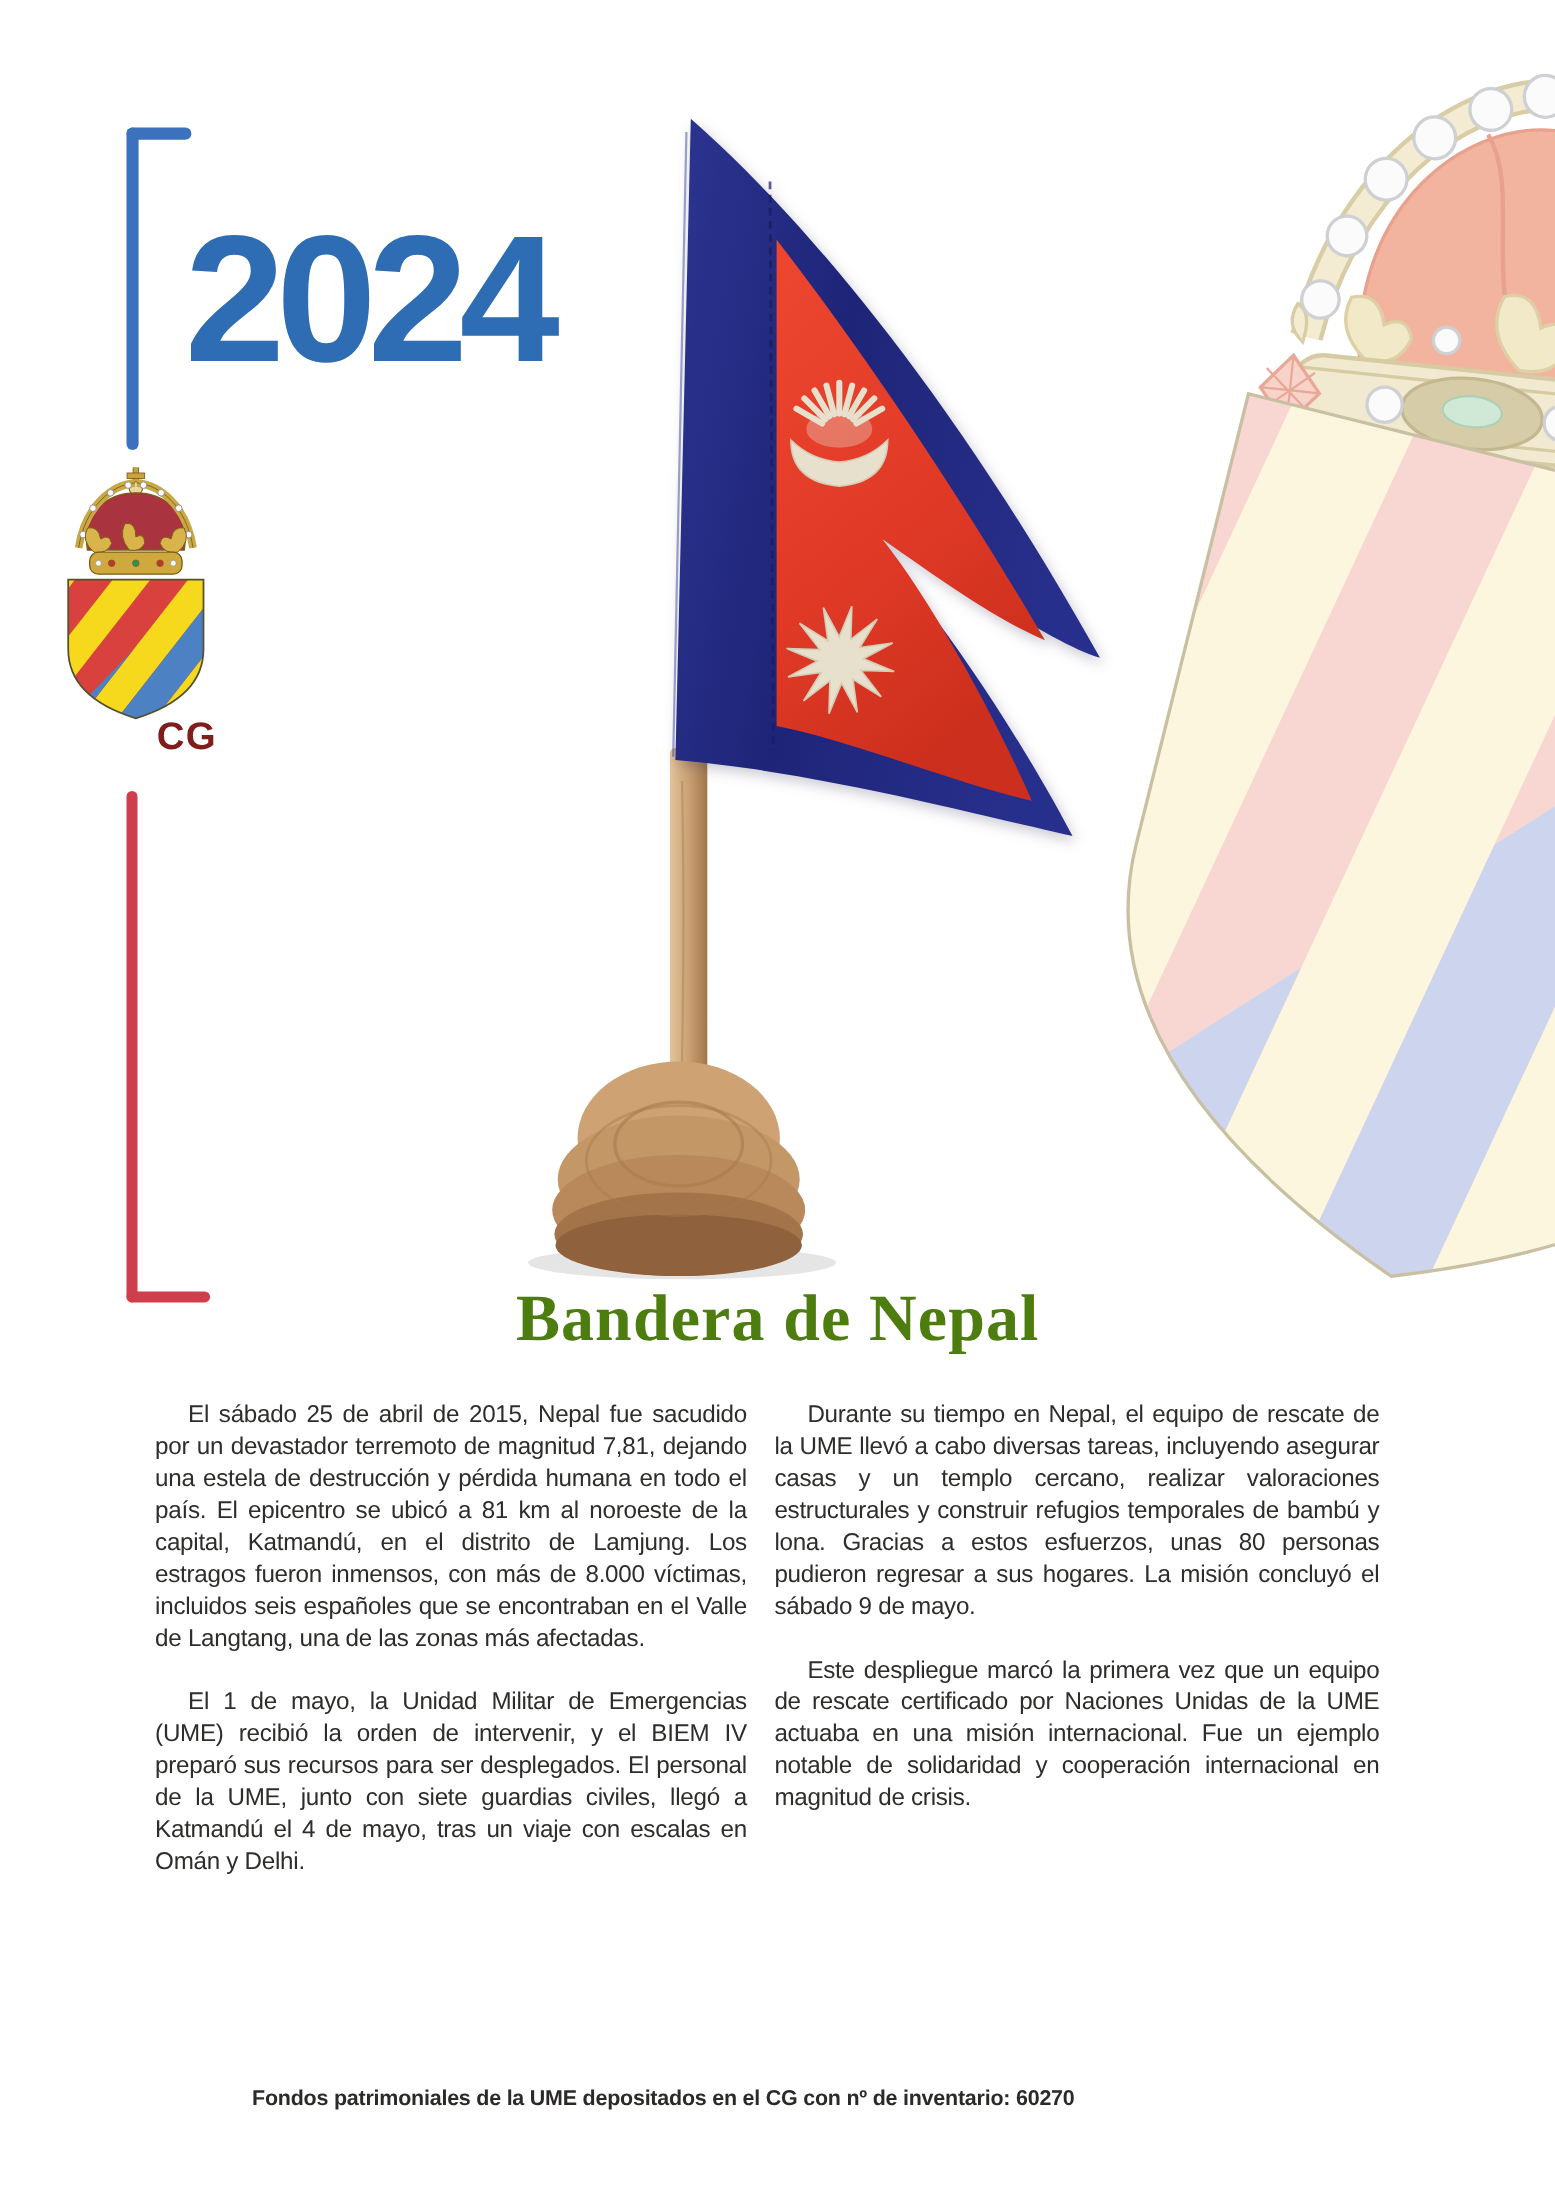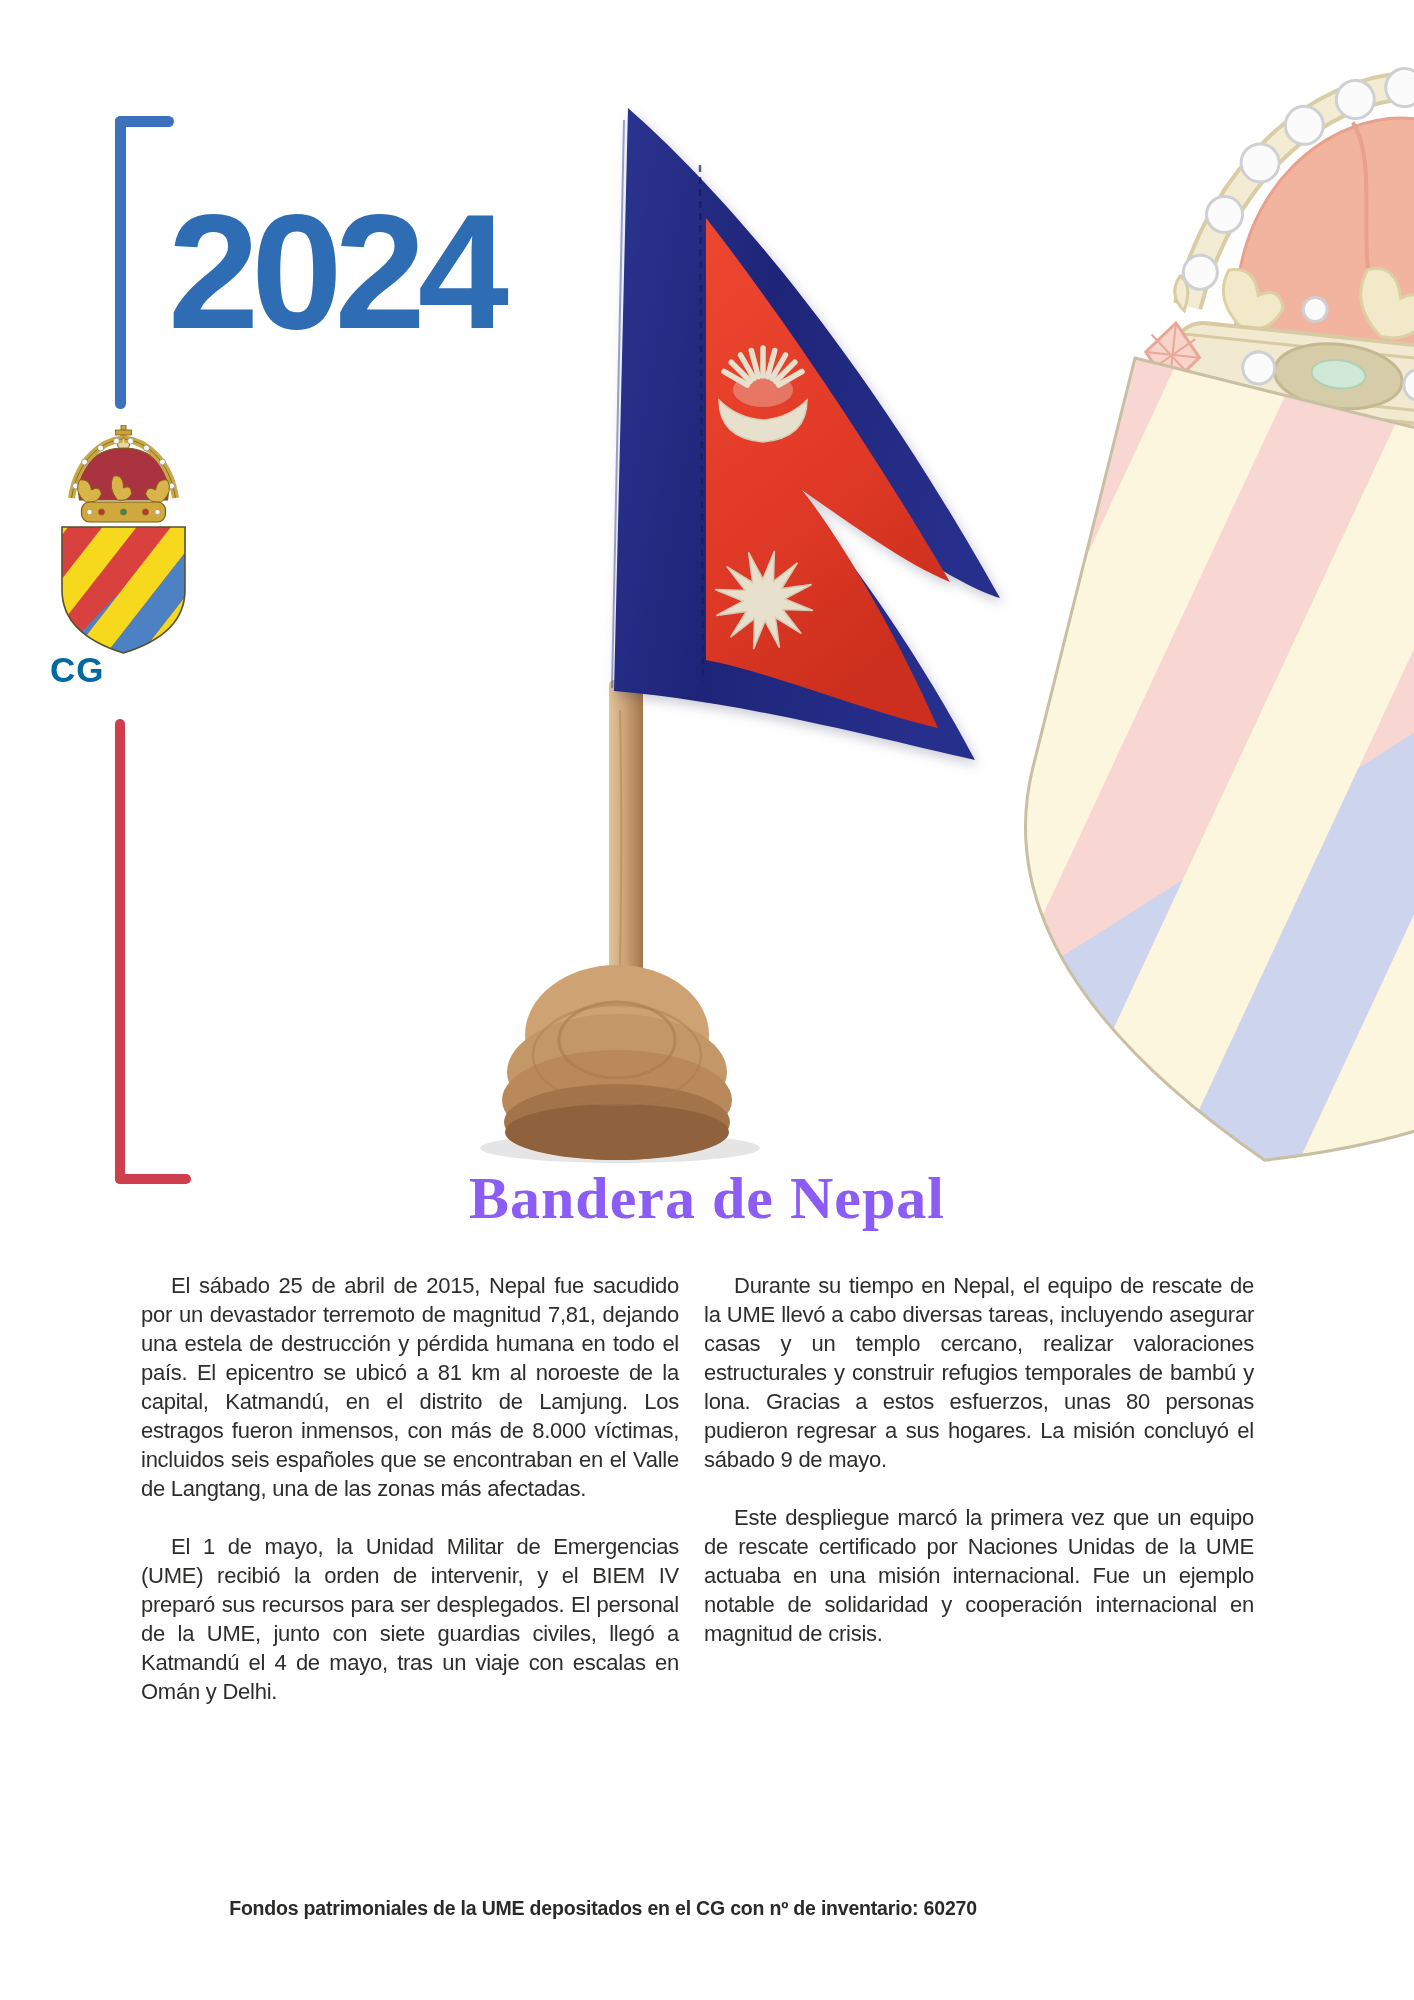--- a/index.html
+++ b/index.html
@@ -18,8 +18,8 @@
   #year{left:168px;top:190px;font-size:164px;line-height:164px;font-weight:bold;
         color:#2e6cb3;letter-spacing:-8px;}
   
-  #cg-label{left:50px;top:650px;width:147px;text-align:left;font-size:35px;
-            font-weight:bold;color:#0369a1;letter-spacing:1px;}
+  #cg-label{left:50px;top:650px;width:147px;text-align:right;font-size:35px;
+            font-weight:bold;color:#7f1d1d;letter-spacing:1px;}
   
   #title{left:0;top:1164px;width:1414px;text-align:center;
          font-family:"Liberation Serif",serif;font-weight:bold;font-size:60px;

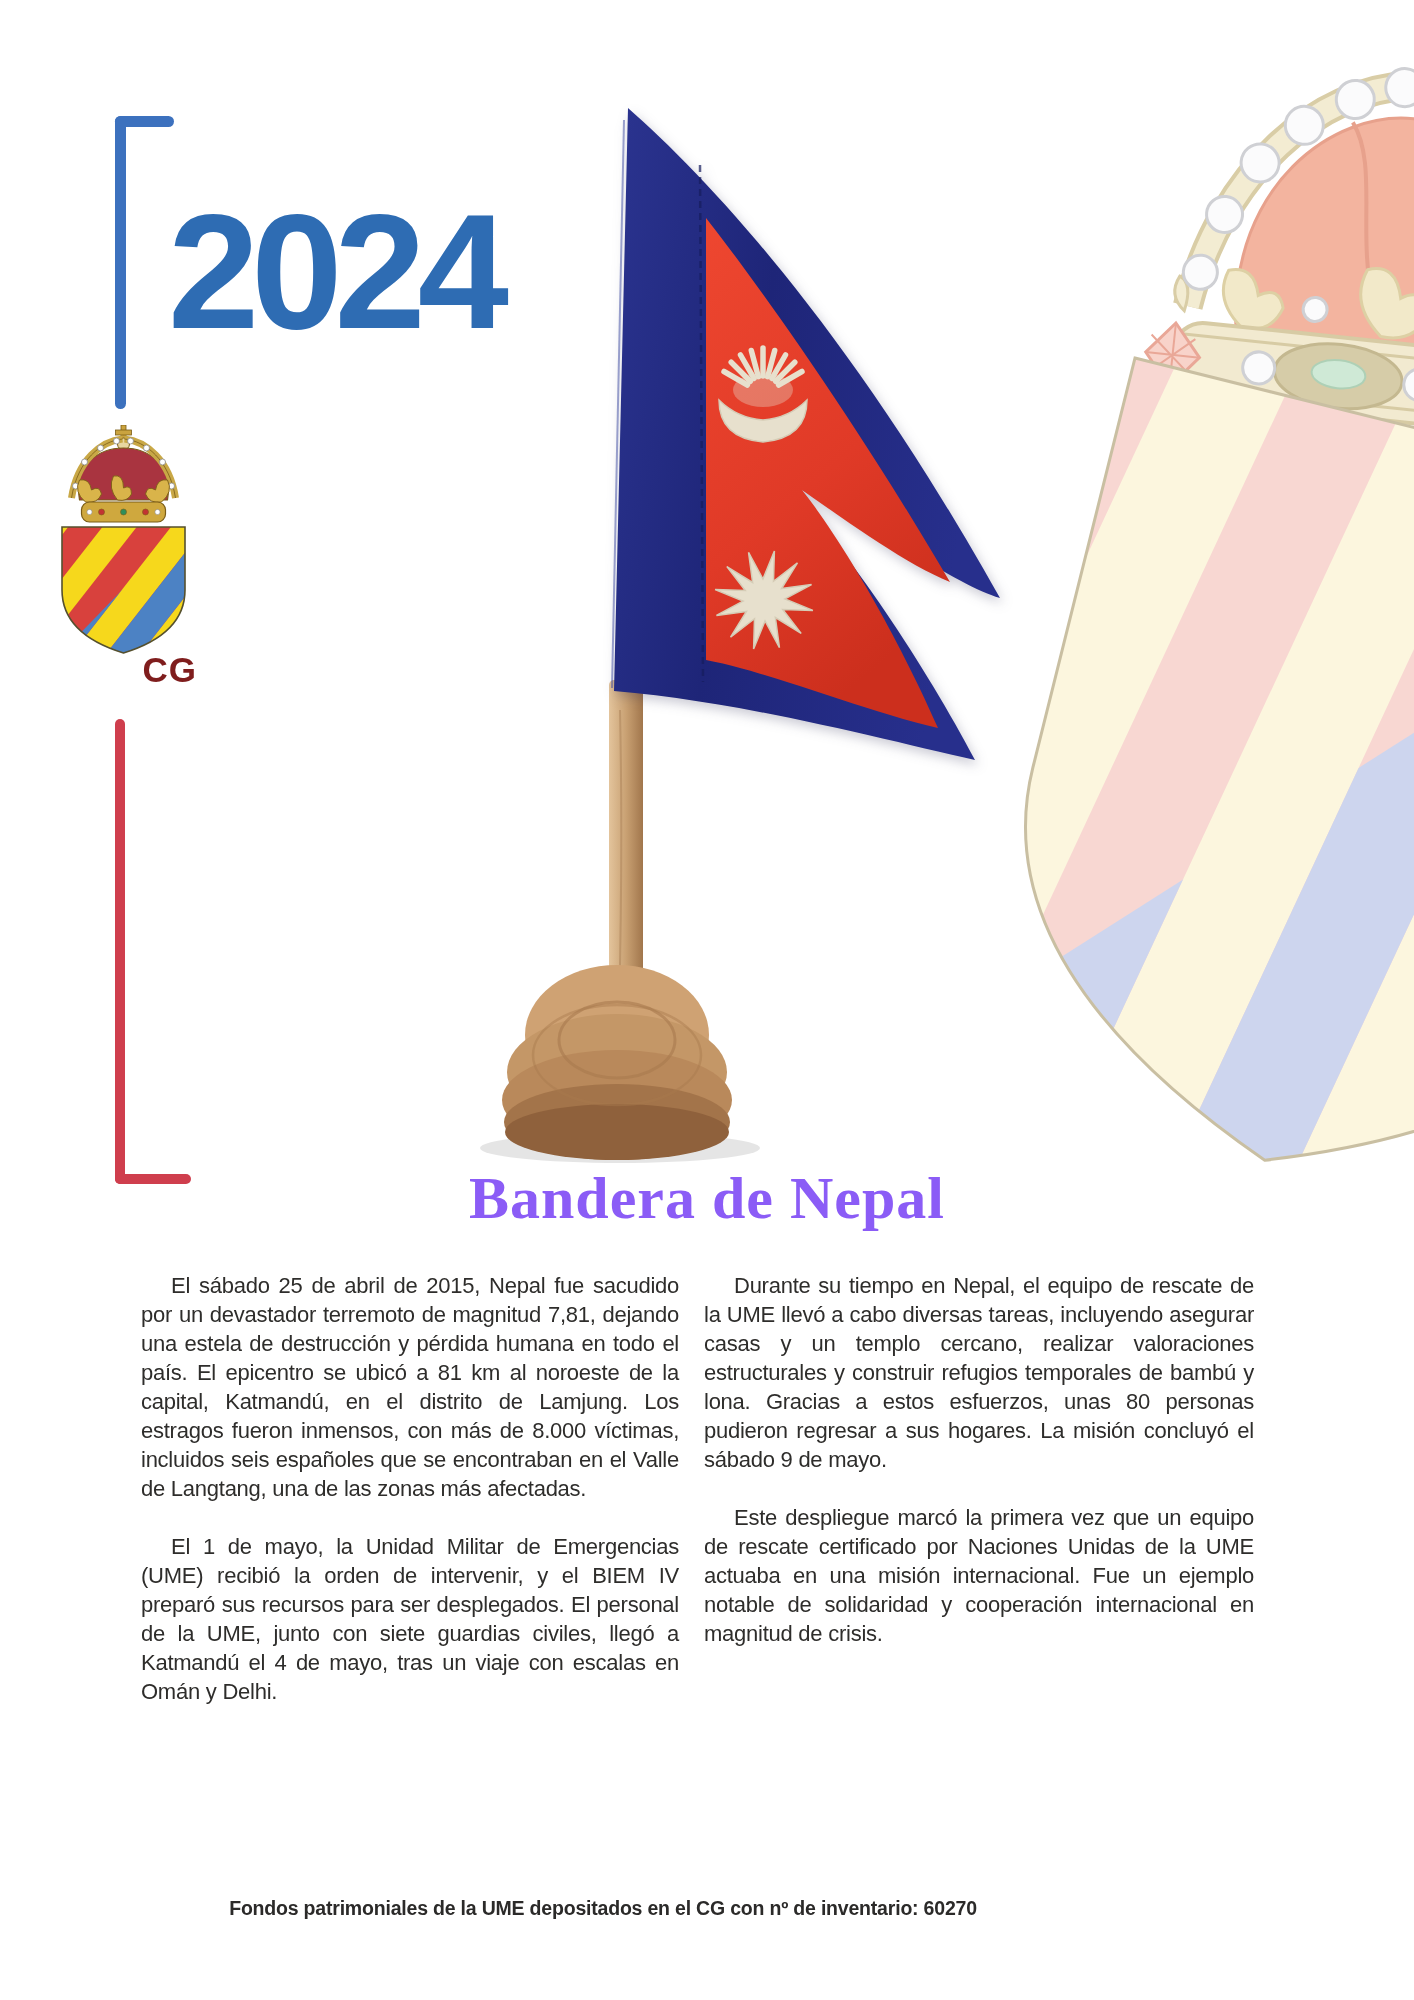--- a/index.html
+++ b/index.html
@@ -23,7 +23,7 @@
   
   #title{left:0;top:1164px;width:1414px;text-align:center;
          font-family:"Liberation Serif",serif;font-weight:bold;font-size:60px;
-         color:#8b5cf6;letter-spacing:1px;}
+         color:#4d7c0f;letter-spacing:1px;}
   
   .col{position:absolute;top:1271px;font-size:22px;line-height:29px;color:#2e2d2b;
        text-align:justify;letter-spacing:-0.25px;}

